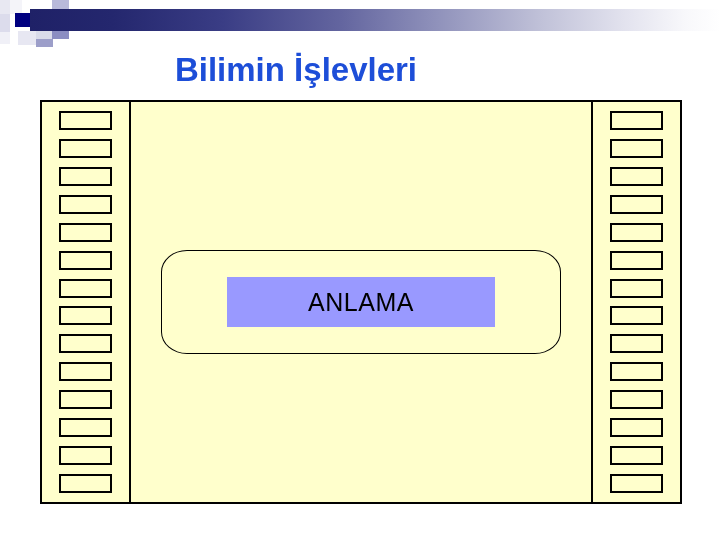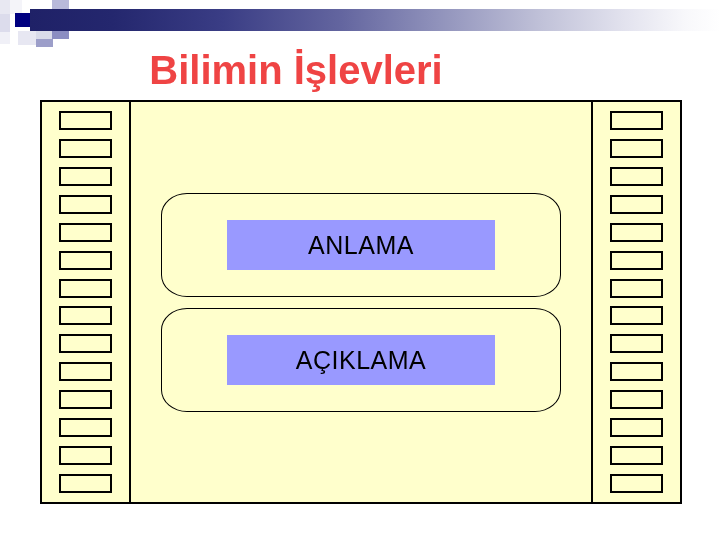--- a/index.html
+++ b/index.html
@@ -52,9 +52,9 @@
     top: 50px;
     width: 592px;
     text-align: center;
-    font-size: 40px;
+    font-size: 33px;
     font-weight: bold;
-    color: #ef4444;
+    color: #1d4ed8;
     letter-spacing: 0px;
     line-height: 40px;
     white-space: nowrap;

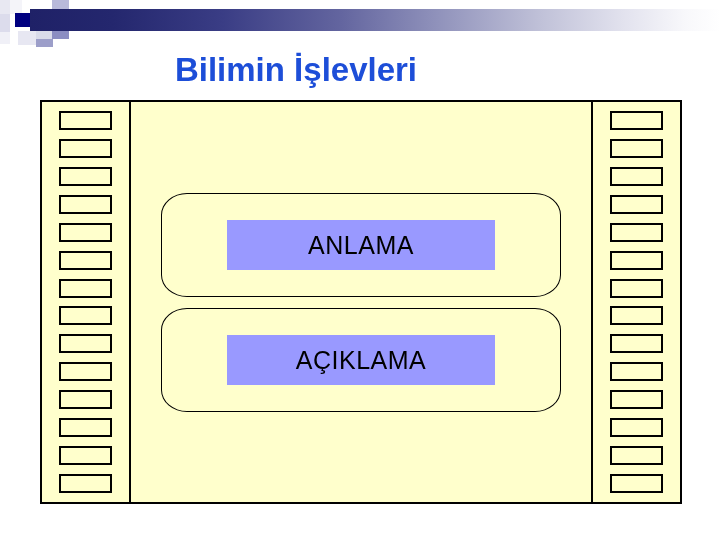--- a/index.html
+++ b/index.html
@@ -184,9 +184,6 @@
     <div class="round-panel">
       <div class="chip">ANLAMA</div>
     </div>
-    <div class="round-panel">
-      <div class="chip">AÇIKLAMA</div>
-    </div>
   </div>
 
   <div class="sprocket-col right">

